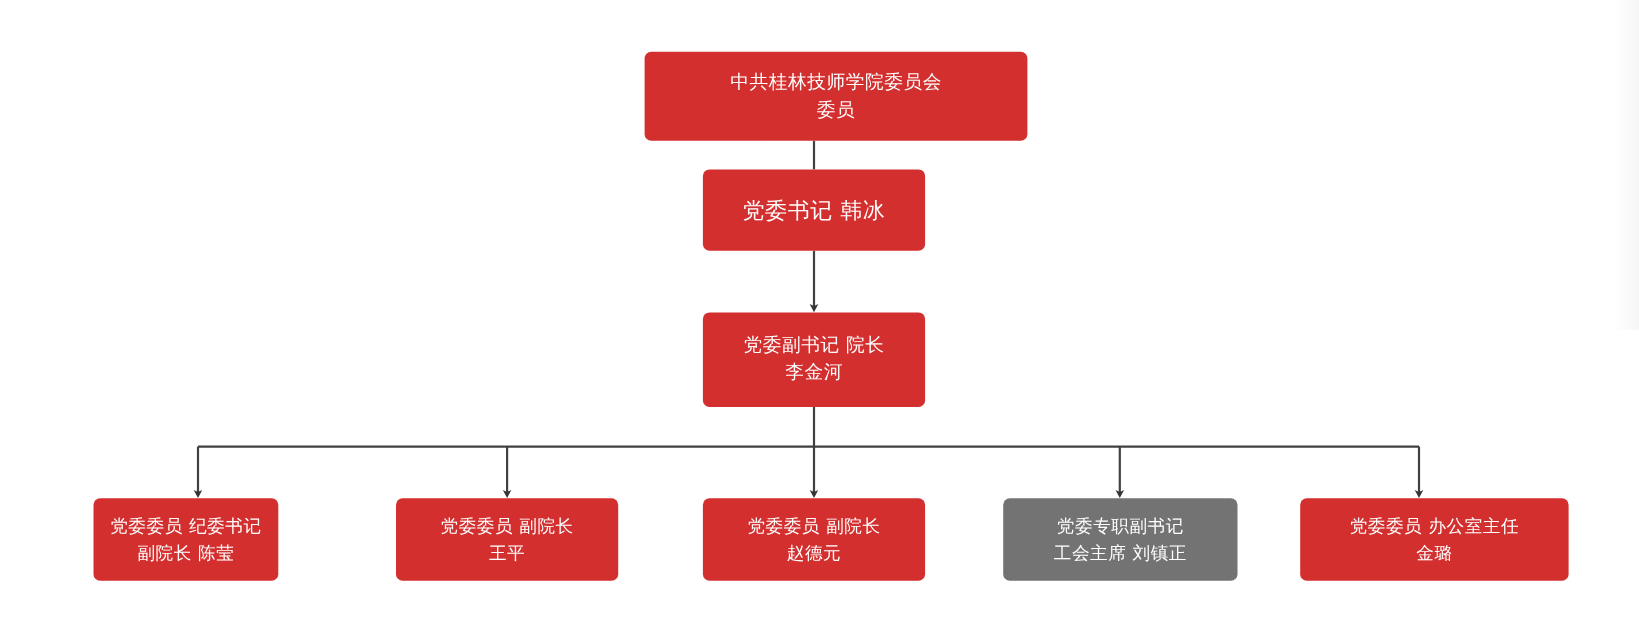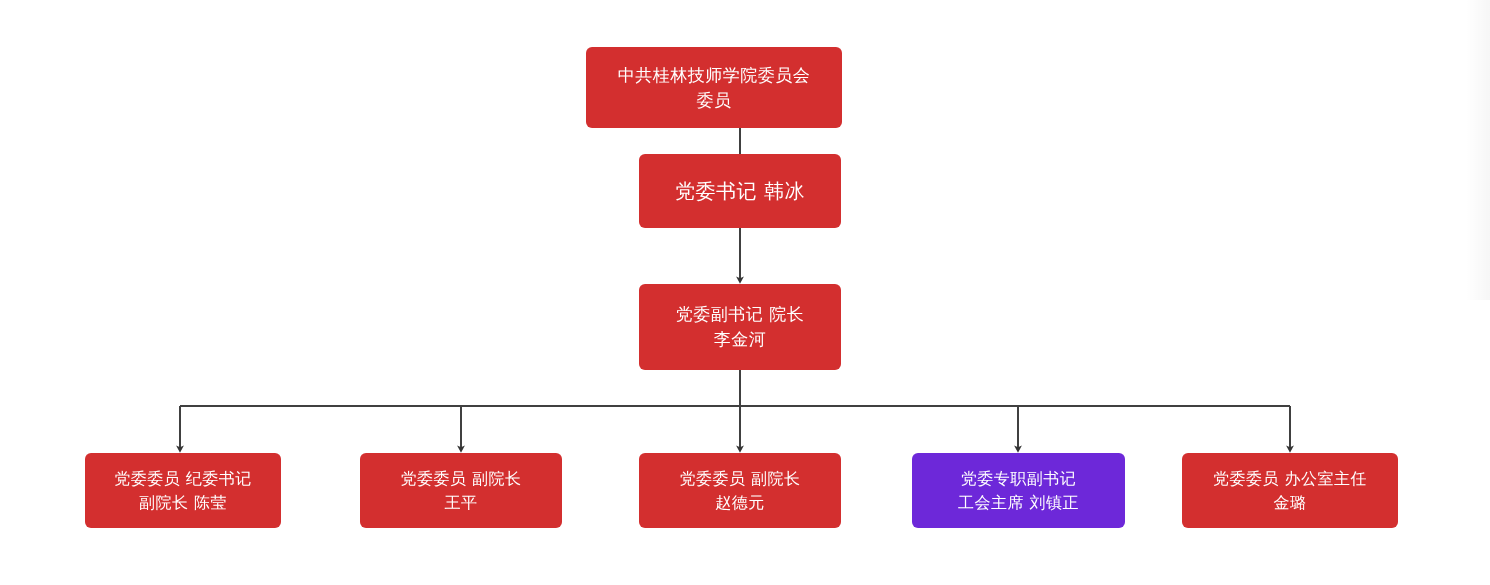--- a/index.html
+++ b/index.html
@@ -81,7 +81,7 @@
     <line x1="1290" y1="406" x2="1290" y2="449" stroke="#404040" stroke-width="2" marker-end="url(#arrowhead)"></line>
   </svg>
 
-  <div class="node" style="left: 586px; top: 47px; width: 256px; height: 81px; font-size: 17px; background: rgb(211, 47, 47); color: rgb(255, 255, 255); border-radius: 6px;">
+  <div class="node" style="left: 586px; top: 47px; width: 348px; height: 81px; font-size: 17px; background: rgb(211, 47, 47); color: rgb(255, 255, 255); border-radius: 6px;">
     <span class="node-label">中共桂林技师学院委员会
 委员</span>
   </div>

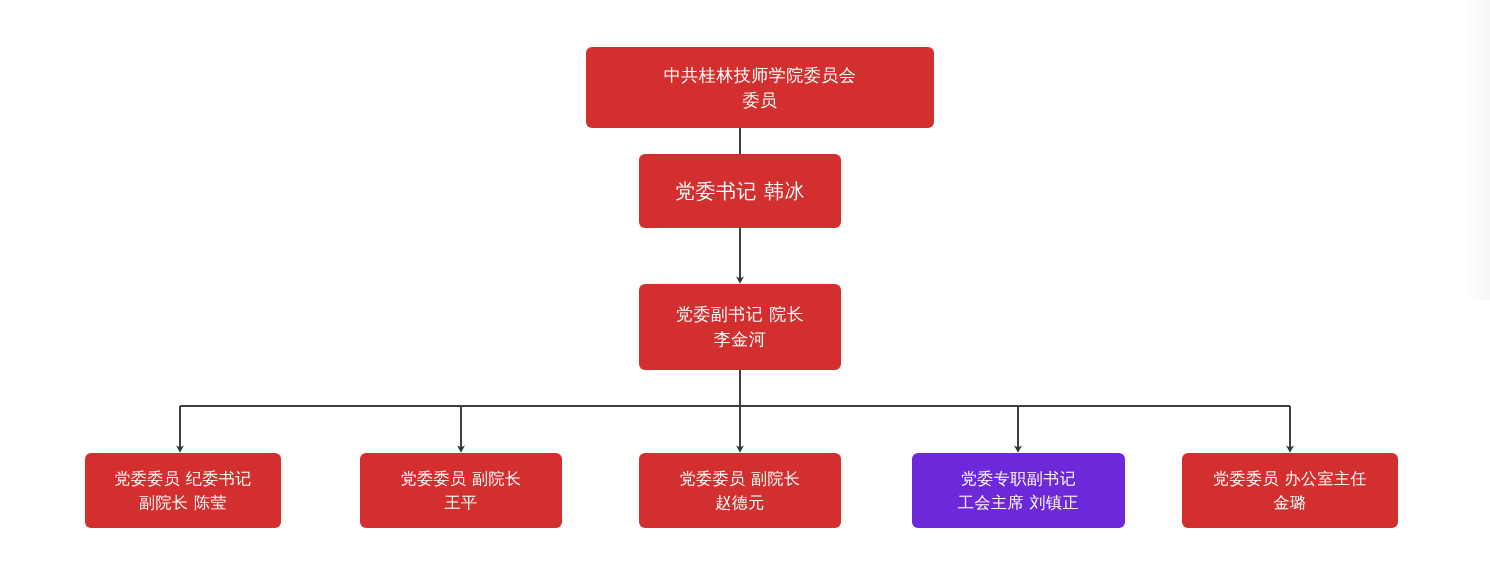--- a/index.html
+++ b/index.html
@@ -95,7 +95,7 @@
 李金河</span>
   </div>
 
-  <div class="node" style="left: 85px; top: 453px; width: 196px; height: 75px; font-size: 16px; background: rgb(211, 47, 47); color: rgb(255, 255, 255); border-radius: 6px;">
+  <div class="node" style="left: 85px; top: 453px; width: 168px; height: 75px; font-size: 16px; background: rgb(211, 47, 47); color: rgb(255, 255, 255); border-radius: 6px;">
     <span class="node-label">党委委员 纪委书记
 副院长  陈莹</span>
   </div>

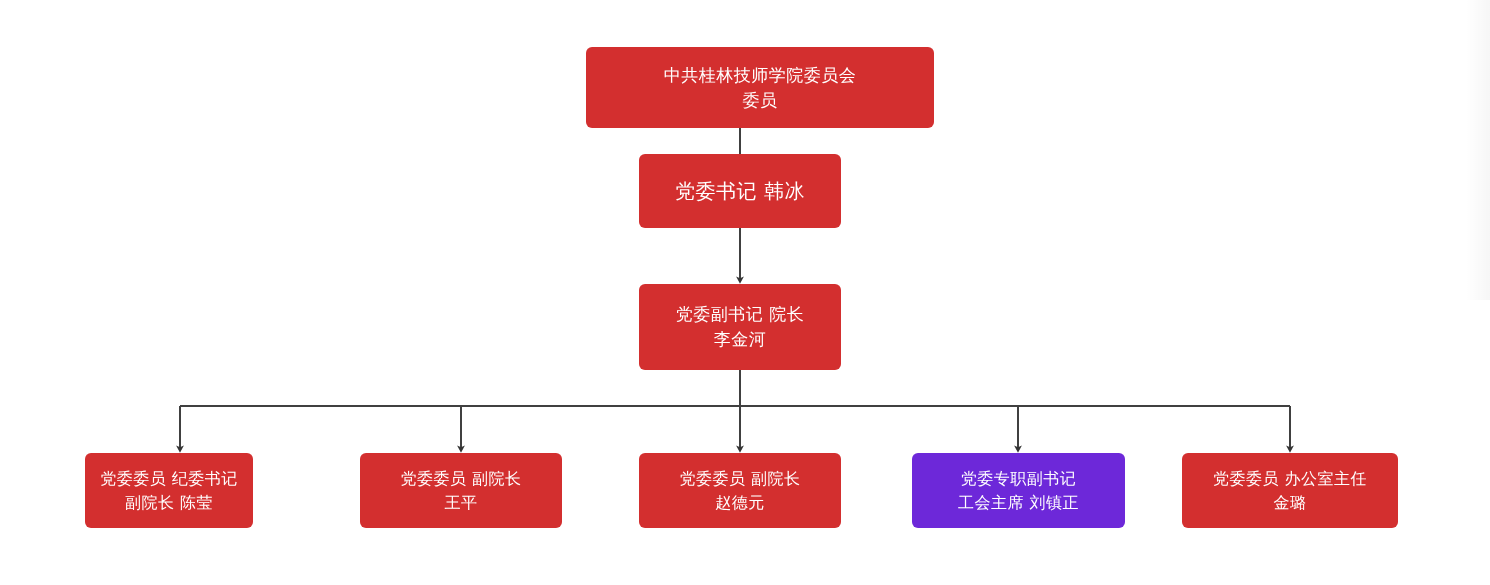--- a/index.html
+++ b/index.html
@@ -110,7 +110,7 @@
 赵德元</span>
   </div>
 
-  <div class="node" style="left: 912px; top: 453px; width: 213px; height: 75px; font-size: 16px; background: #6d28d9; color: rgb(255, 255, 255); border-radius: 6px;">
+  <div class="node" style="left: 912px; top: 453px; width: 213px; height: 75px; font-size: 16px; background: #737373; color: rgb(255, 255, 255); border-radius: 6px;">
     <span class="node-label">党委专职副书记
 工会主席   刘镇正</span>
   </div>

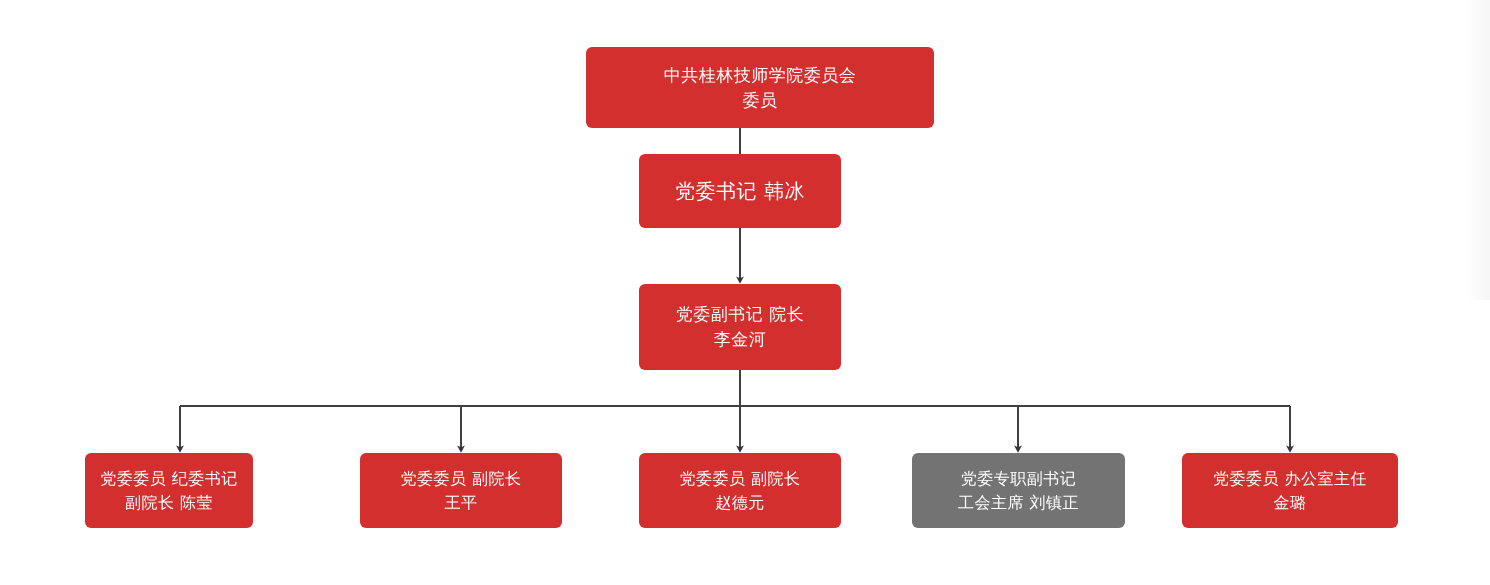--- a/index.html
+++ b/index.html
@@ -115,7 +115,7 @@
 工会主席   刘镇正</span>
   </div>
 
-  <div class="node" style="left: 1182px; top: 453px; width: 216px; height: 75px; font-size: 16px; background: rgb(211, 47, 47); color: rgb(255, 255, 255); border-radius: 6px;">
+  <div class="node" style="left: 1182px; top: 453px; width: 244px; height: 75px; font-size: 16px; background: rgb(211, 47, 47); color: rgb(255, 255, 255); border-radius: 6px;">
     <span class="node-label">党委委员 办公室主任
 金璐</span>
   </div>

